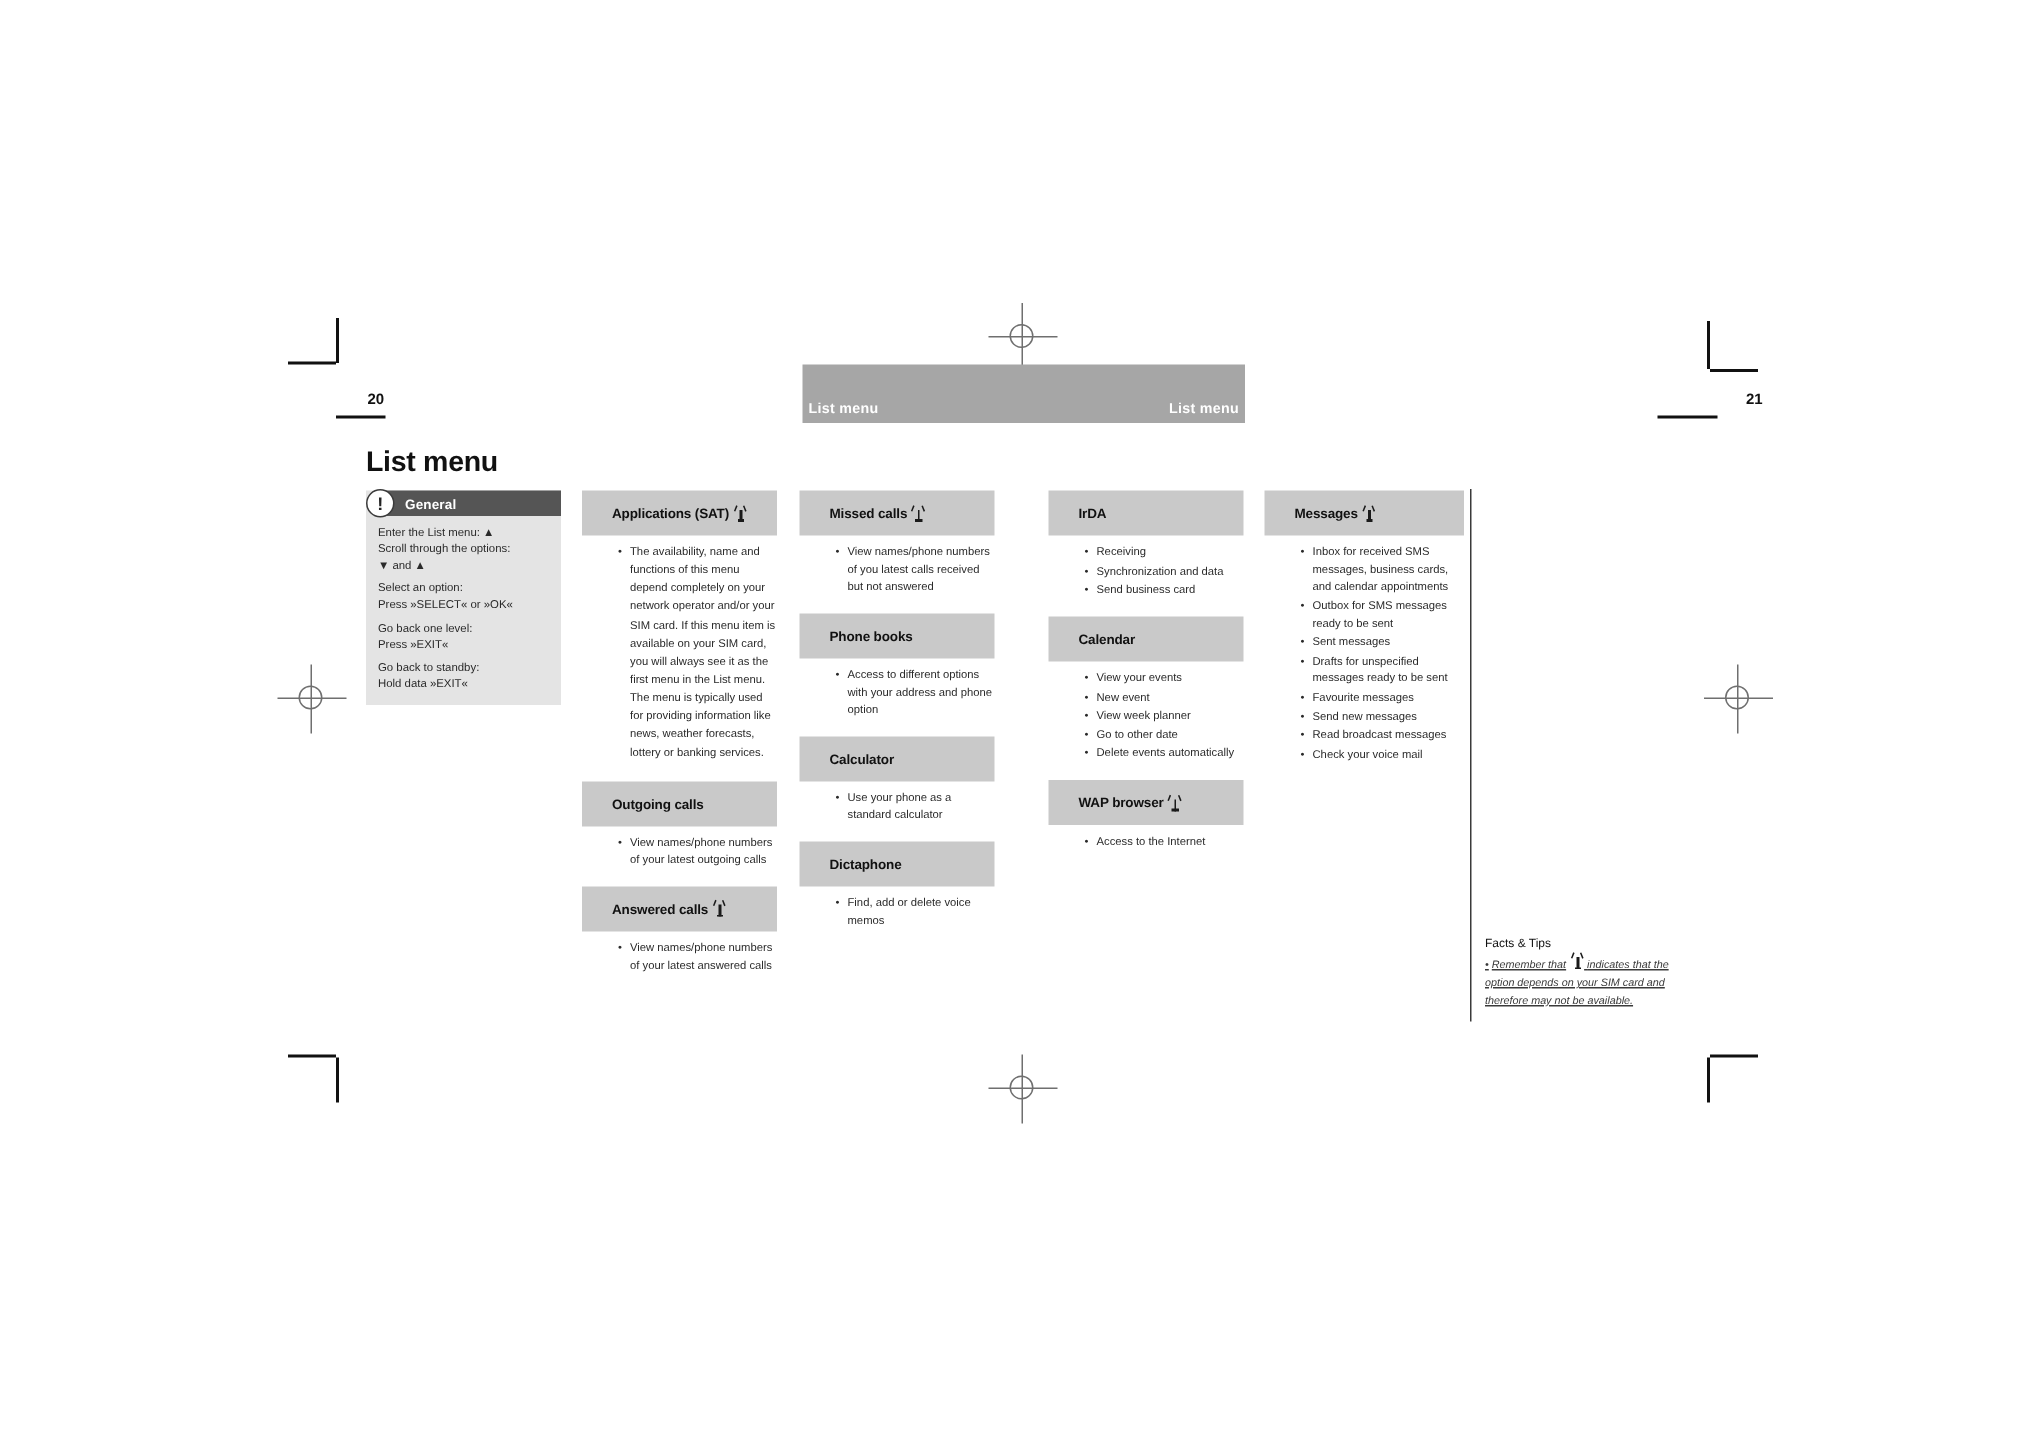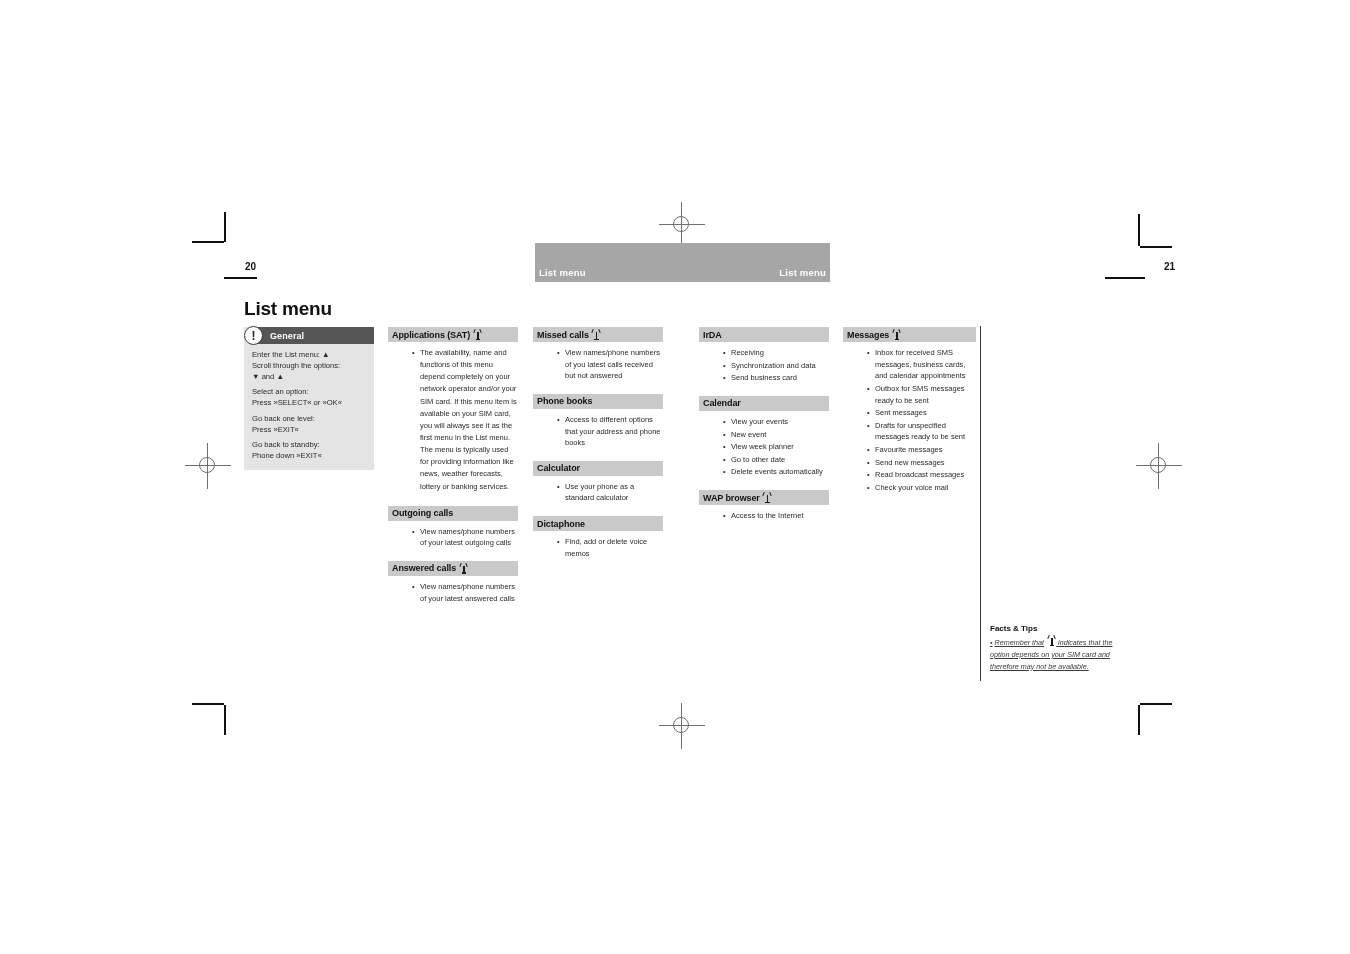--- a/index.html
+++ b/index.html
@@ -117,10 +117,10 @@
   .sec { margin-bottom: 10px; }
   .sec-head {
     background: #c9c9c9;
-    height: 15px;
+    height: 30px;
     display: flex;
     align-items: center;
-    padding-left: 4px;
+    padding-left: 20px;
     margin-bottom: 5px;
   }
   .sec-head .t {

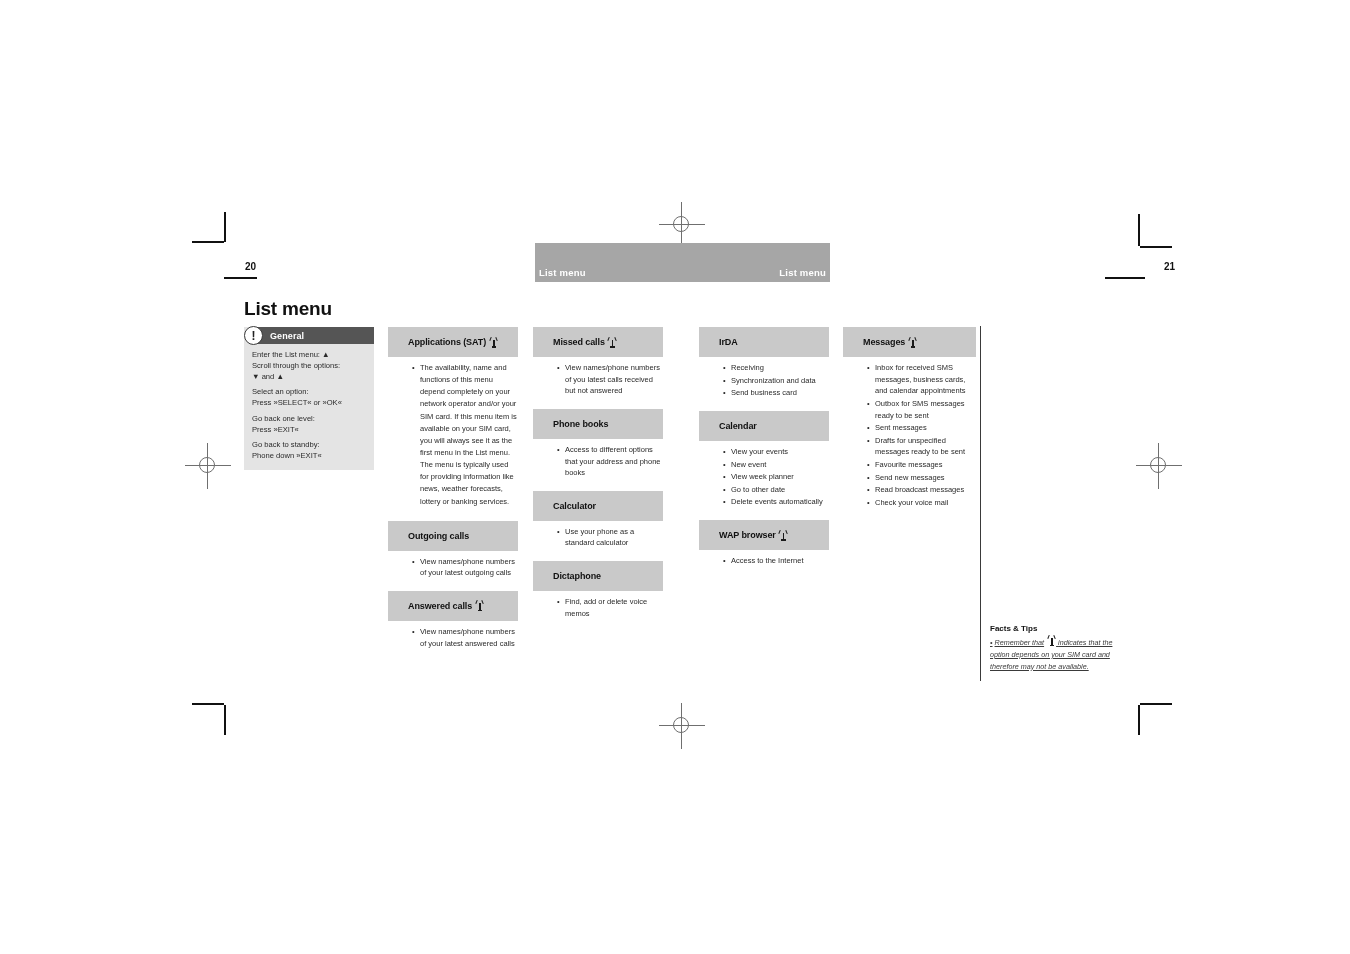--- a/index.html
+++ b/index.html
@@ -243,7 +243,7 @@
       <p style="white-space:pre-line;">Go back one level:
 Press »EXIT«</p>
       <p style="white-space:pre-line;">Go back to standby:
-Phone down »EXIT«</p>
+Hold data »EXIT«</p>
     </div>
   </div>
 

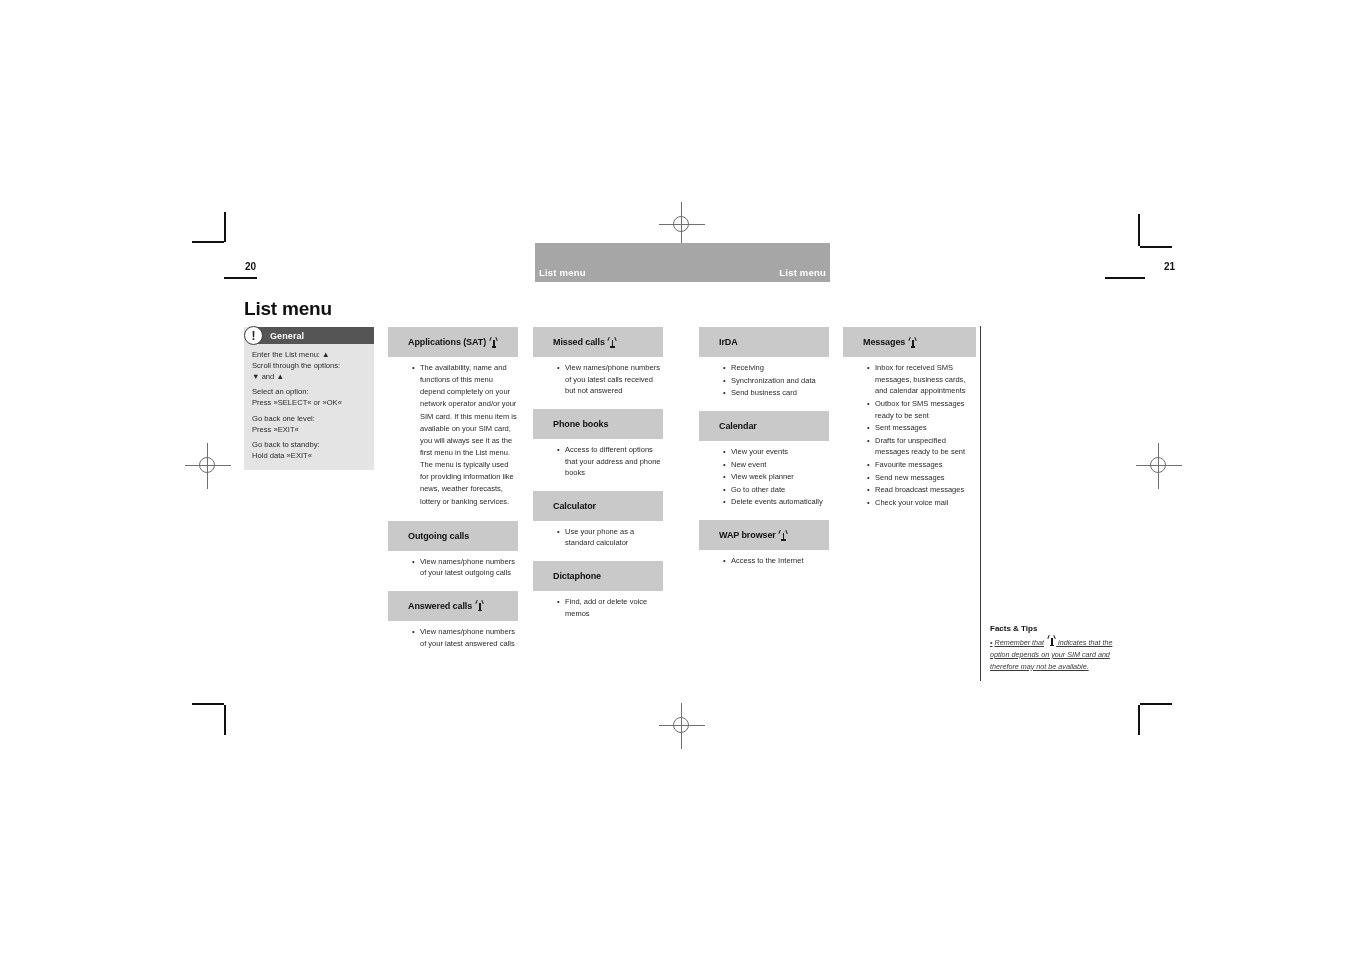--- a/index.html
+++ b/index.html
@@ -315,7 +315,7 @@
       <span class="t">Phone books</span>
     </div>
     <ul>
-      <li>Access to different options that your address and phone books</li>
+      <li>Access to different options with your address and phone option</li>
     </ul>
   </div>
 

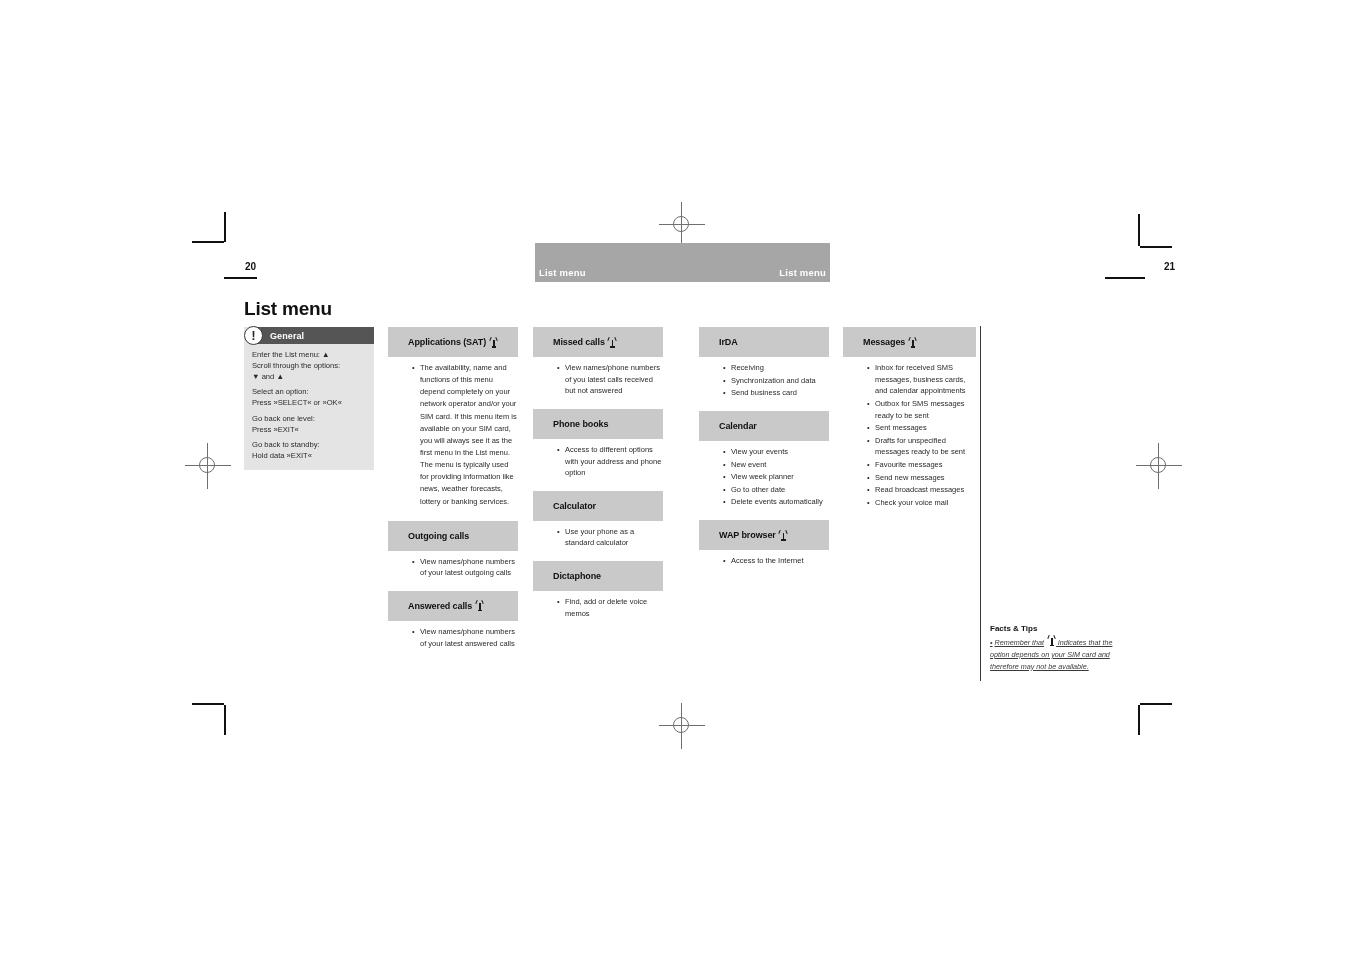--- a/index.html
+++ b/index.html
@@ -171,7 +171,7 @@
 
   
   .facts { position: absolute; left: 990px; top: 624px; width: 140px; }
-  .facts-title { font-size: 8px; font-weight: bold; color: #111; margin-bottom: 2px; }
+  .facts-title { font-size: 8px; font-weight: normal; color: #111; margin-bottom: 2px; }
   .facts-body p {
     margin: 0;
     font-size: 7.2px;

